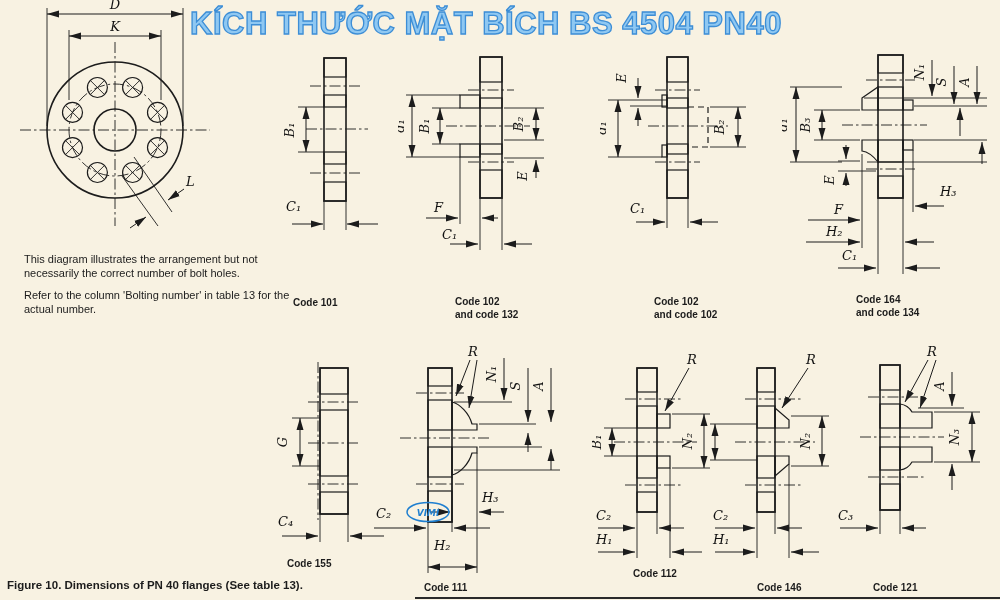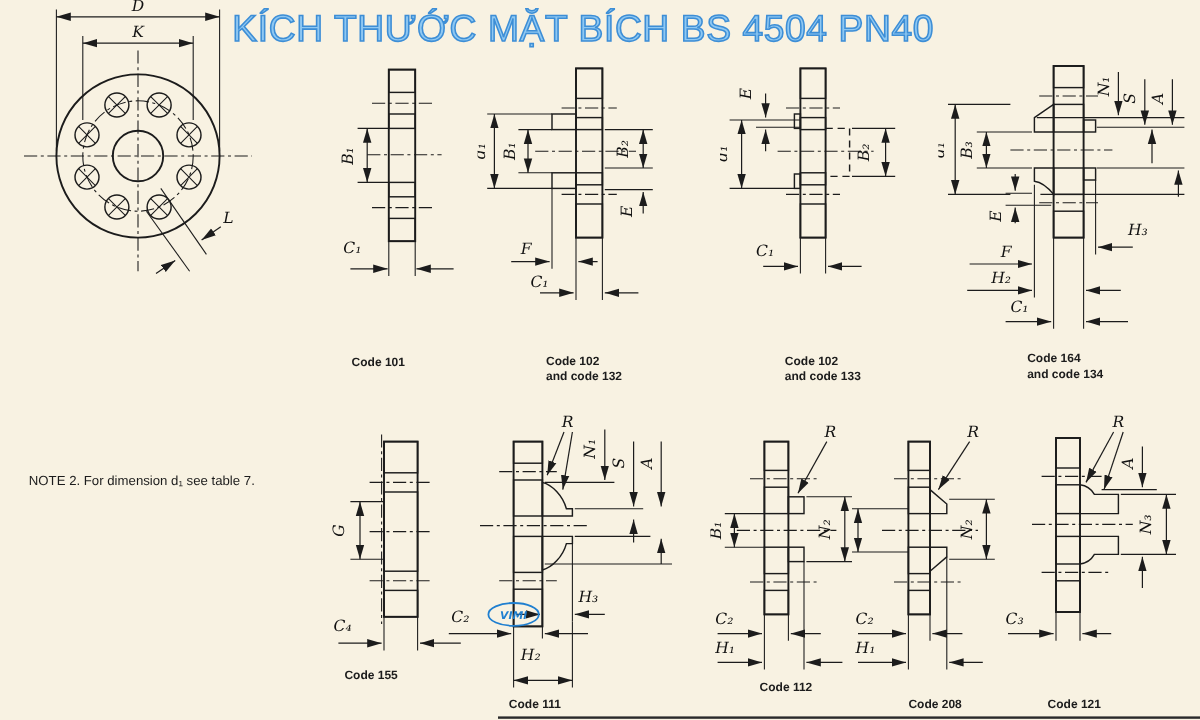--- a/index.html
+++ b/index.html
@@ -6,7 +6,7 @@
   .page{position:relative;width:1000px;height:600px;background:#f8f2e2;overflow:hidden;
         font-family:"Liberation Sans","DejaVu Sans",sans-serif;color:#1c1c1c;}
   .abs{position:absolute;}
-  .title{top:6px;left:0;width:972px;text-align:center;font-size:31px;font-weight:normal;
+  .title{top:6px;left:0;width:972px;text-align:center;font-size:31px;font-weight:bold;
          letter-spacing:.5px;color:#8fc8f2;-webkit-text-stroke:1.3px #3d8ed6;
          font-family:"Liberation Sans","DejaVu Sans",sans-serif;}
   .body-text{font-size:11px;line-height:1.3;}

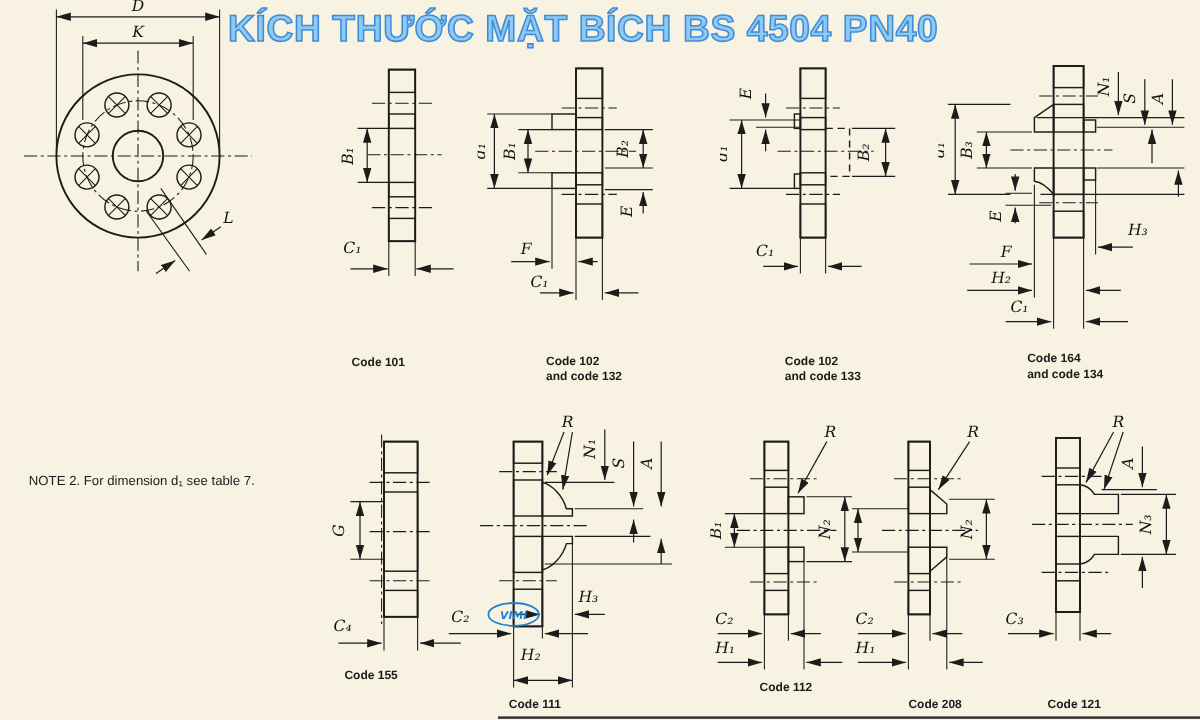--- a/index.html
+++ b/index.html
@@ -84,6 +84,7 @@
   </svg>
 
   <div class="abs body-text" style="left:24px;top:252px;width:268px">
+    <p>This diagram illustrates the arrangement but not necessarily the correct number of bolt holes.</p>
   </div>
 
   <svg class="abs" style="left:278px;top:48px" width="120" height="205" viewBox="0 0 120 205">

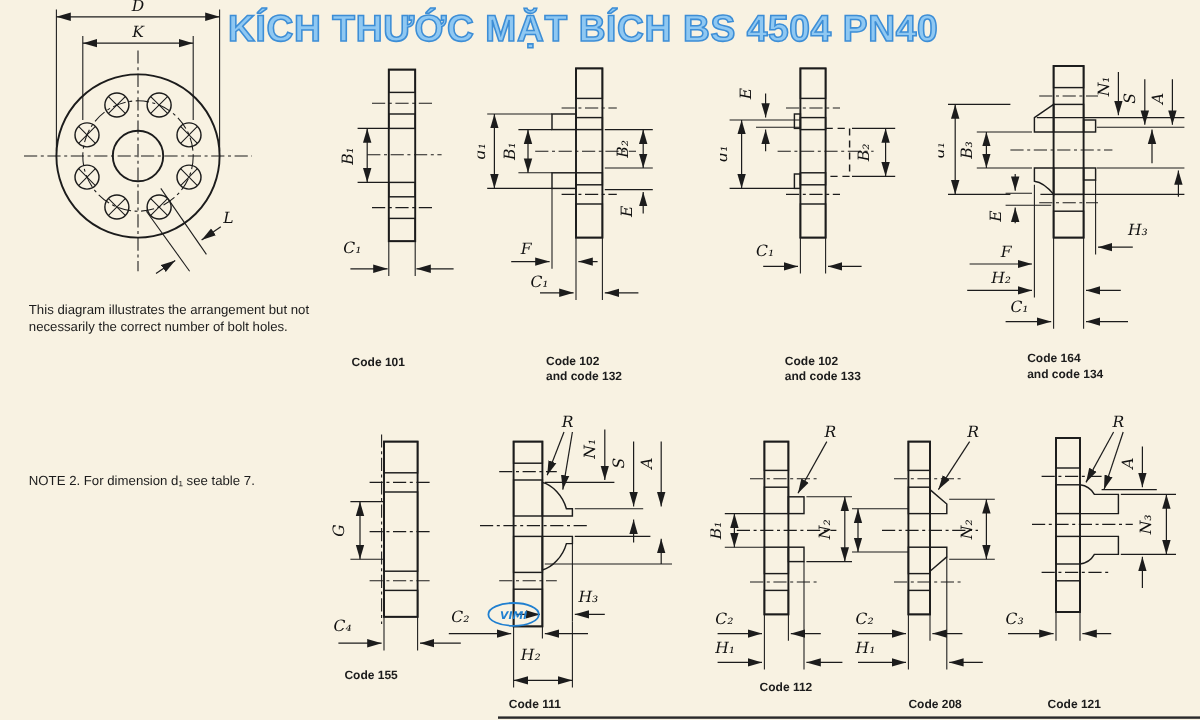--- a/index.html
+++ b/index.html
@@ -85,6 +85,7 @@
 
   <div class="abs body-text" style="left:24px;top:252px;width:268px">
     <p>This diagram illustrates the arrangement but not necessarily the correct number of bolt holes.</p>
+    <p>Refer to the column 'Bolting number' in table 13 for the actual number.</p>
   </div>
 
   <svg class="abs" style="left:278px;top:48px" width="120" height="205" viewBox="0 0 120 205">

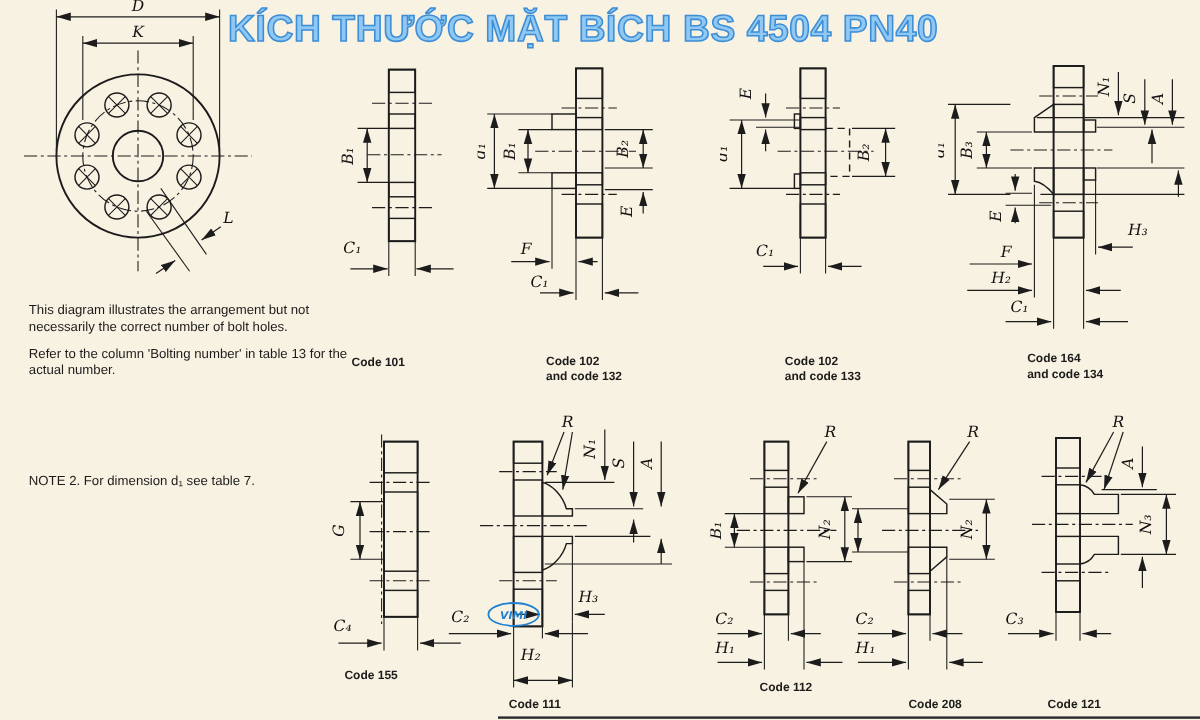--- a/index.html
+++ b/index.html
@@ -239,7 +239,7 @@
   </div>
   <div class="abs code-label" style="left:654px;top:295px">
     <div>Code 102</div>
-    <div>and code 133</div>
+    <div>and code 102</div>
   </div>
   <div class="abs code-label" style="left:856px;top:293px">
     <div>Code 164</div>

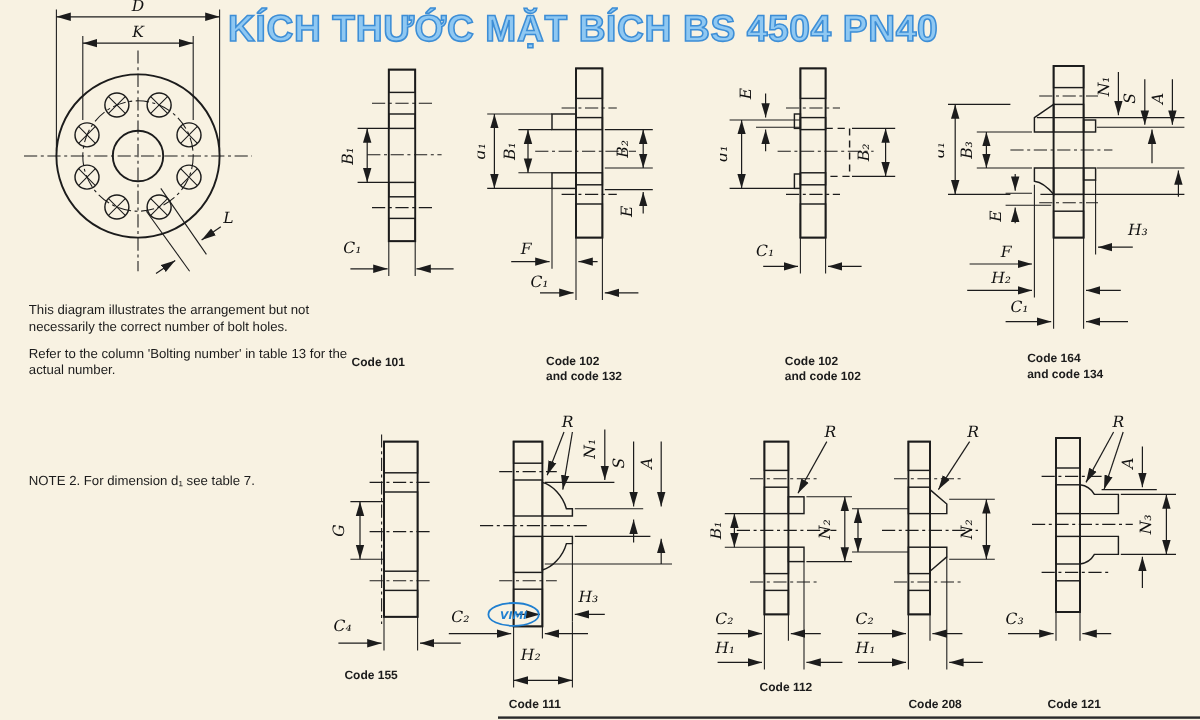--- a/index.html
+++ b/index.html
@@ -247,7 +247,6 @@
   </div>
 
   <div class="abs notes" style="left:24px;top:394px;width:260px">
-    <p>NOTE 2. For dimension d₁ see table 7.</p>
   </div>
 
   <svg class="abs" style="left:272px;top:348px" width="125" height="212" viewBox="0 0 125 212">

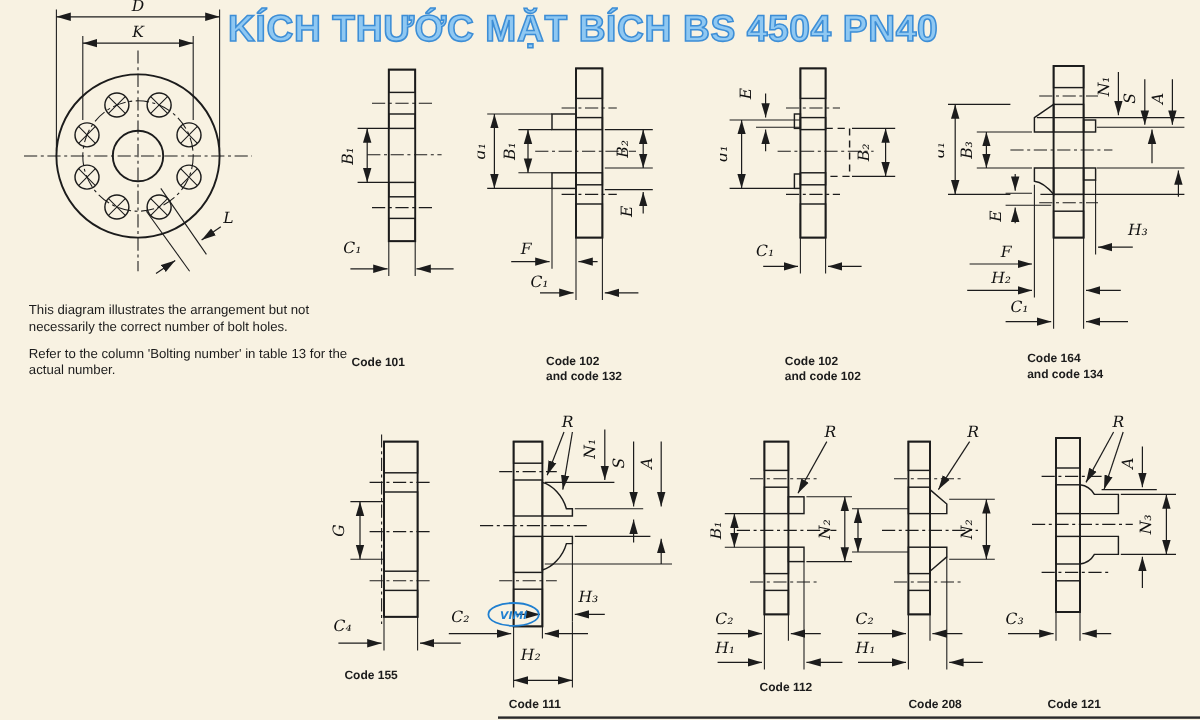--- a/index.html
+++ b/index.html
@@ -421,6 +421,7 @@
     <div>Code 121</div>
   </div>
 
+  <div class="abs caption" style="left:7px;top:579px">Figure 10. Dimensions of PN 40 flanges (See table 13).</div>
 
   <div class="abs bottom-rule" style="left:415px;top:597px;width:585px;height:2px"></div>
 

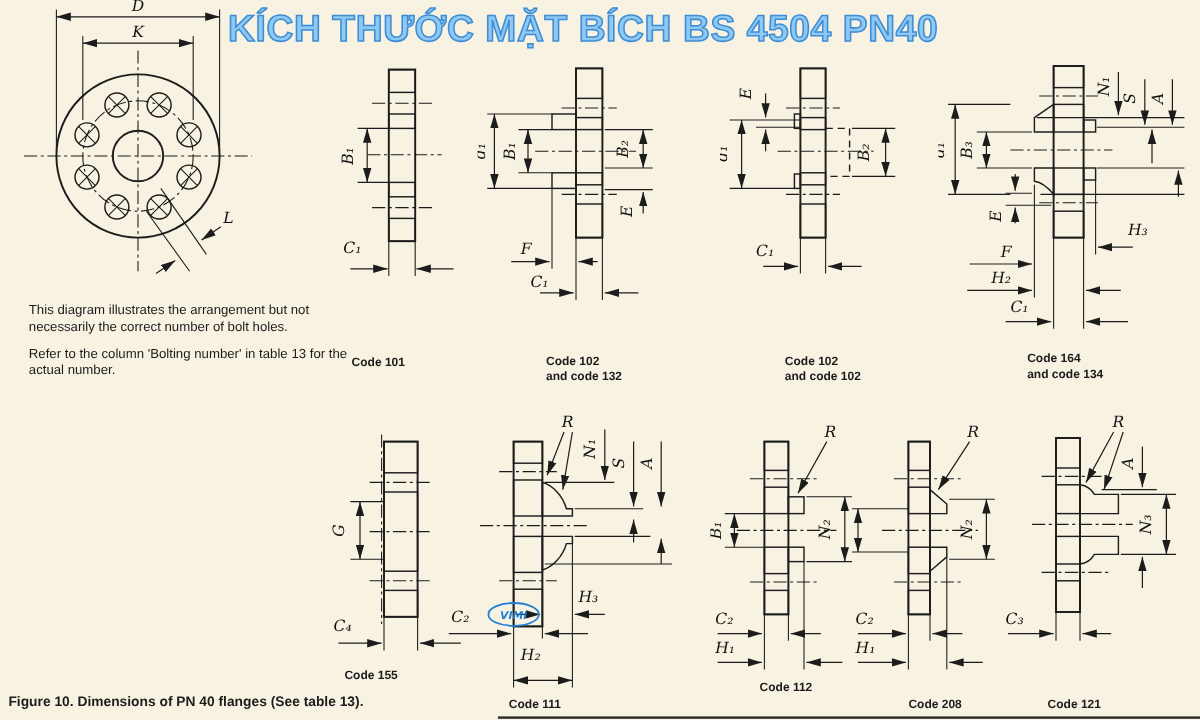--- a/index.html
+++ b/index.html
@@ -415,7 +415,7 @@
     <div>Code 112</div>
   </div>
   <div class="abs code-label" style="left:757px;top:581px">
-    <div>Code 208</div>
+    <div>Code 146</div>
   </div>
   <div class="abs code-label" style="left:873px;top:581px">
     <div>Code 121</div>

